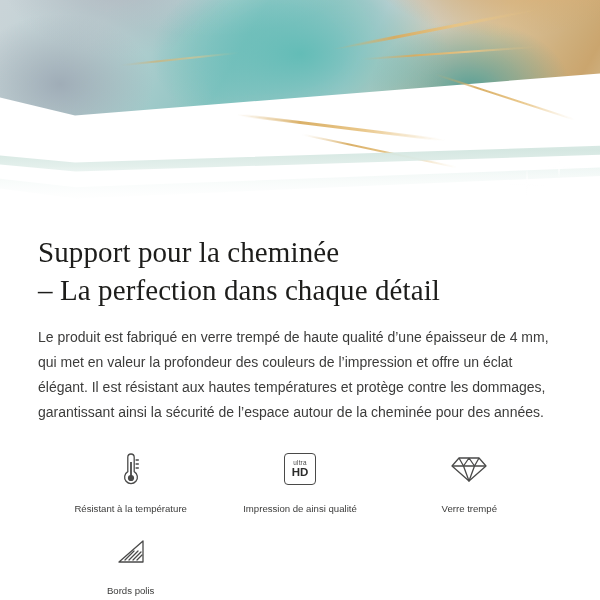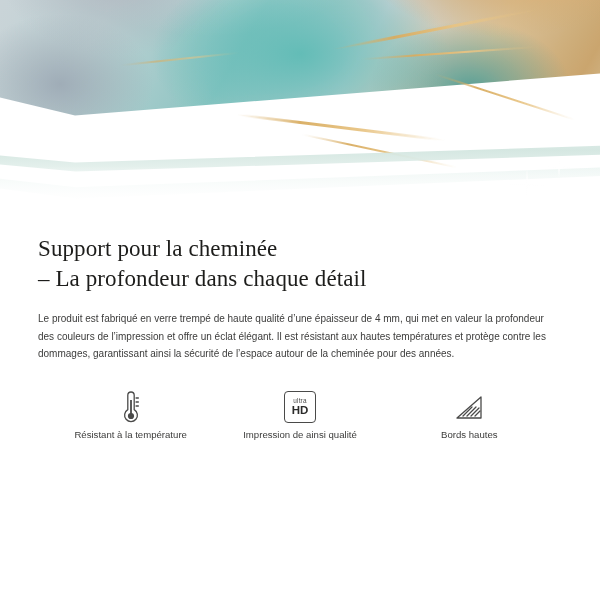--- a/index.html
+++ b/index.html
@@ -113,7 +113,7 @@
 
   .headline {
     font-family: "Liberation Serif", serif;
-    font-size: 23px;
+    font-size: 29px;
     line-height: 1.30;
     color: #1d1d1b;
     font-weight: 400;

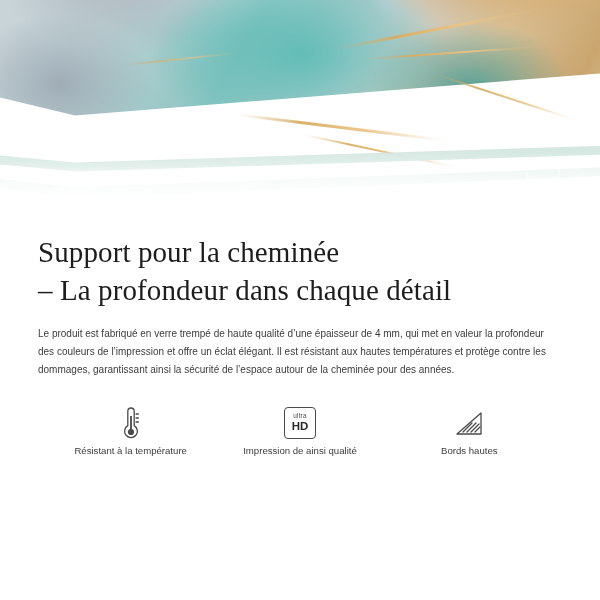--- a/index.html
+++ b/index.html
@@ -206,7 +206,7 @@
 
     <h1 class="headline">
       <span>Support pour la cheminée</span>
-      <span class="line2">– La profondeur dans chaque détail</span>
+      <span class="line2">– La perfection dans chaque détail</span>
     </h1>
 
     <p class="paragraph">Le produit est fabriqué en verre trempé de haute qualité d’une épaisseur de 4 mm, qui met en valeur la profondeur des couleurs de l’impression et offre un éclat élégant. Il est résistant aux hautes températures et protège contre les dommages, garantissant ainsi la sécurité de l’espace autour de la cheminée pour des années.</p>

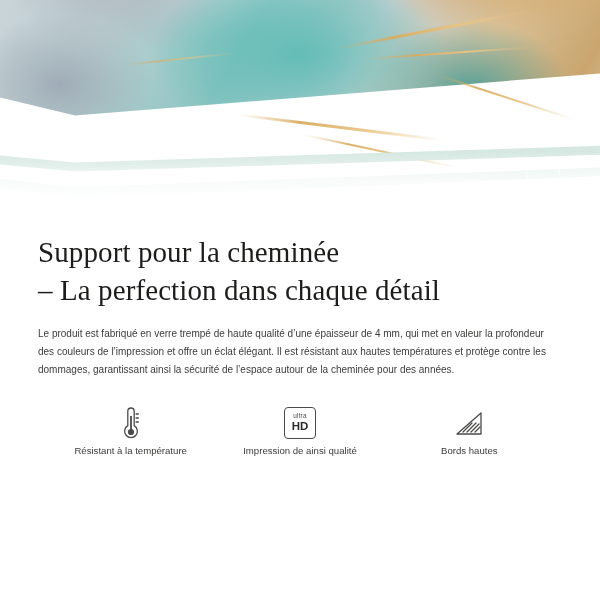--- a/index.html
+++ b/index.html
@@ -124,7 +124,7 @@
 
   .paragraph {
     margin: 16px 0 0 0;
-    font-size: 10px;
+    font-size: 14px;
     line-height: 1.78;
     color: #3c3c3b;
     max-width: 528px;

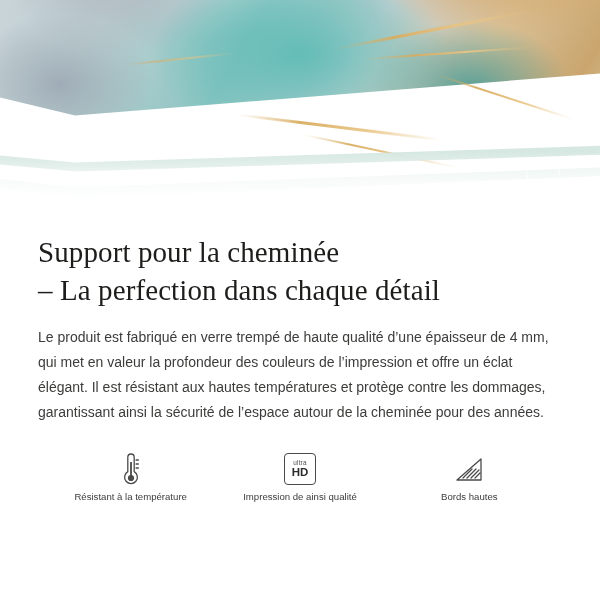--- a/index.html
+++ b/index.html
@@ -153,7 +153,7 @@
     color: #4a4a49;
   }
   .feature-label {
-    margin-top: 0;
+    margin-top: 12px;
     font-size: 9.6px;
     color: #3c3c3b;
     text-align: center;

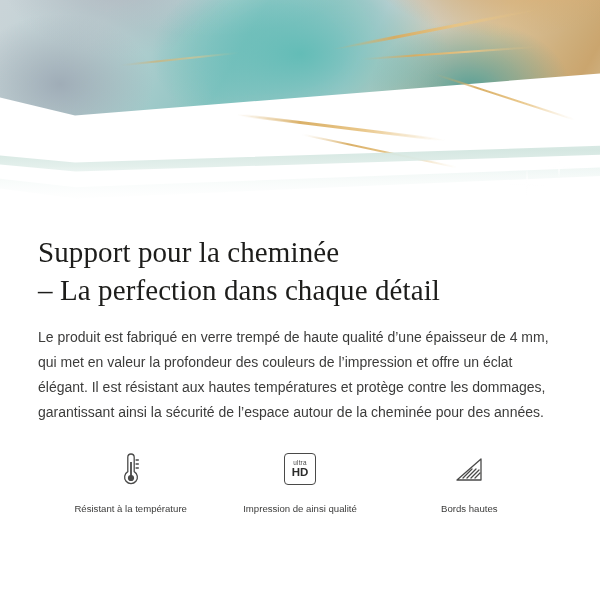--- a/index.html
+++ b/index.html
@@ -236,6 +236,17 @@
       </div>
 
 
+      <div class="feature">
+        <div class="feature-icon">
+          <svg width="38" height="34" viewBox="0 0 38 34" fill="none" stroke="#4a4a49" stroke-width="1.3" stroke-linejoin="round">
+            <path d="M9 6h20l7 8-17 15L2 14l7-8z"></path>
+            <path d="M2 14h34"></path>
+            <path d="M9 6l4.5 8L19 6M29 6l-4.5 8L19 6"></path>
+            <path d="M13.5 14L19 29l5.5-15"></path>
+          </svg>
+        </div>
+        <div class="feature-label">Verre trempé</div>
+      </div>
 
       <div class="feature">
         <div class="feature-icon">

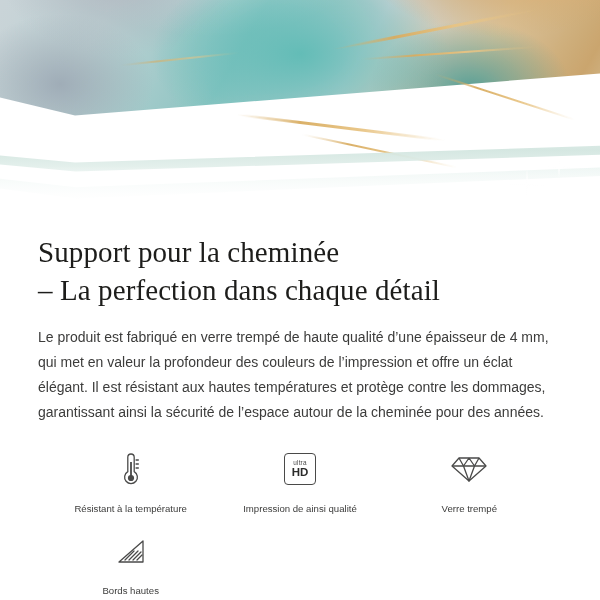--- a/index.html
+++ b/index.html
@@ -255,7 +255,7 @@
             <path d="M12 26l9-9M16 26l9-9M20 26l8-8M24 26l5-5"></path>
           </svg>
         </div>
-        <div class="feature-label">Bords hautes</div>
+        <div class="feature-label">Bords polis</div>
       </div>
 
 

